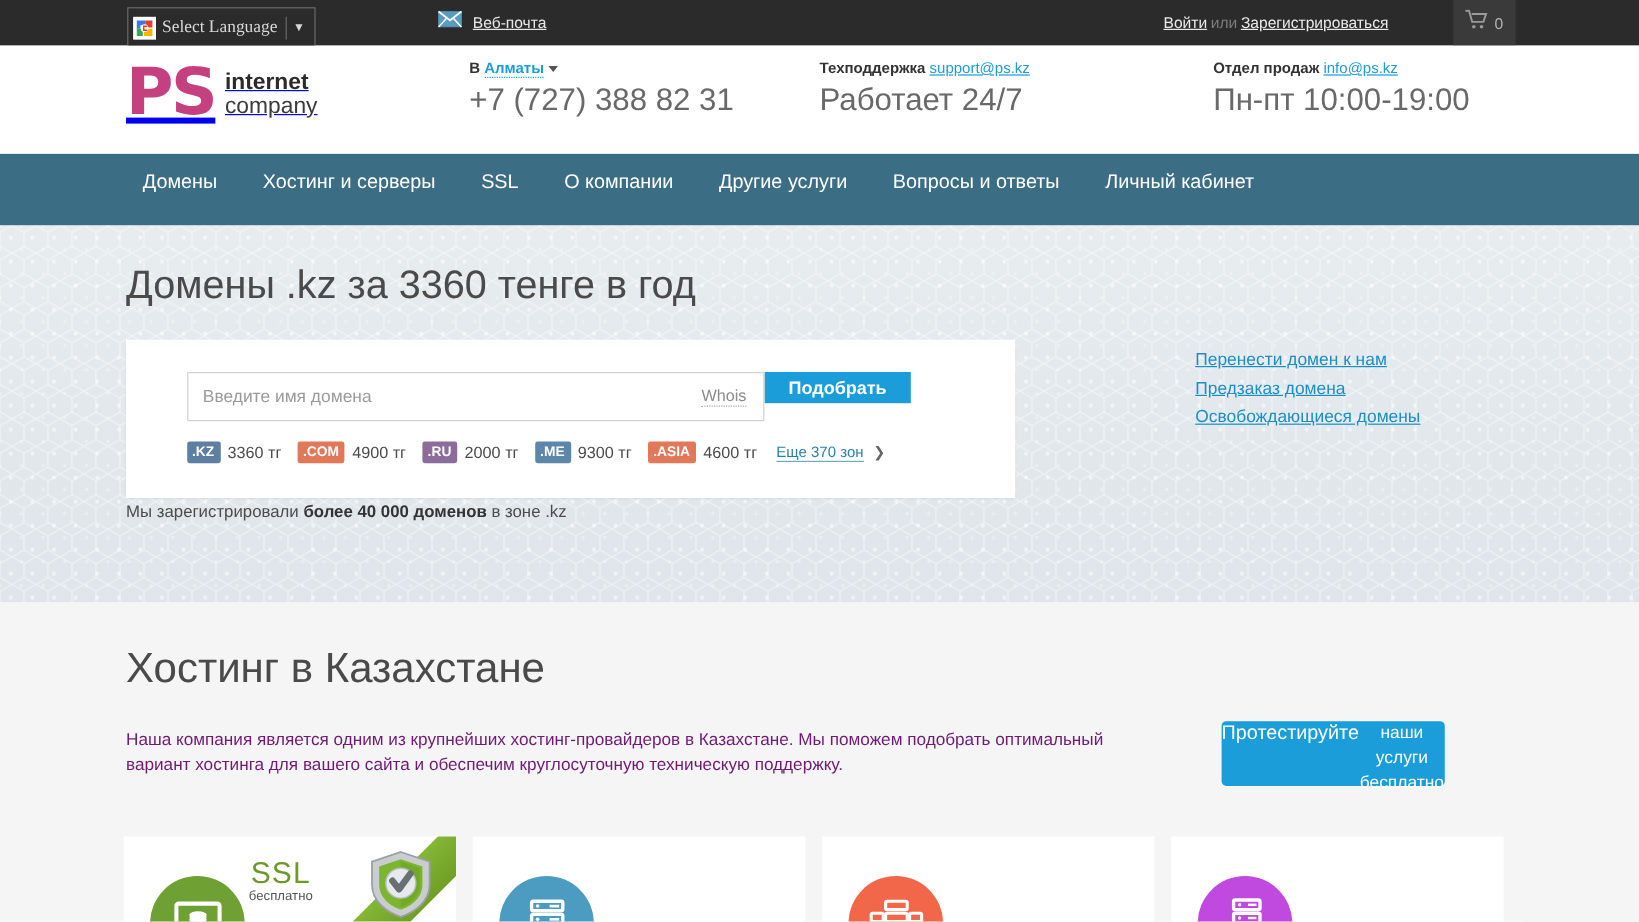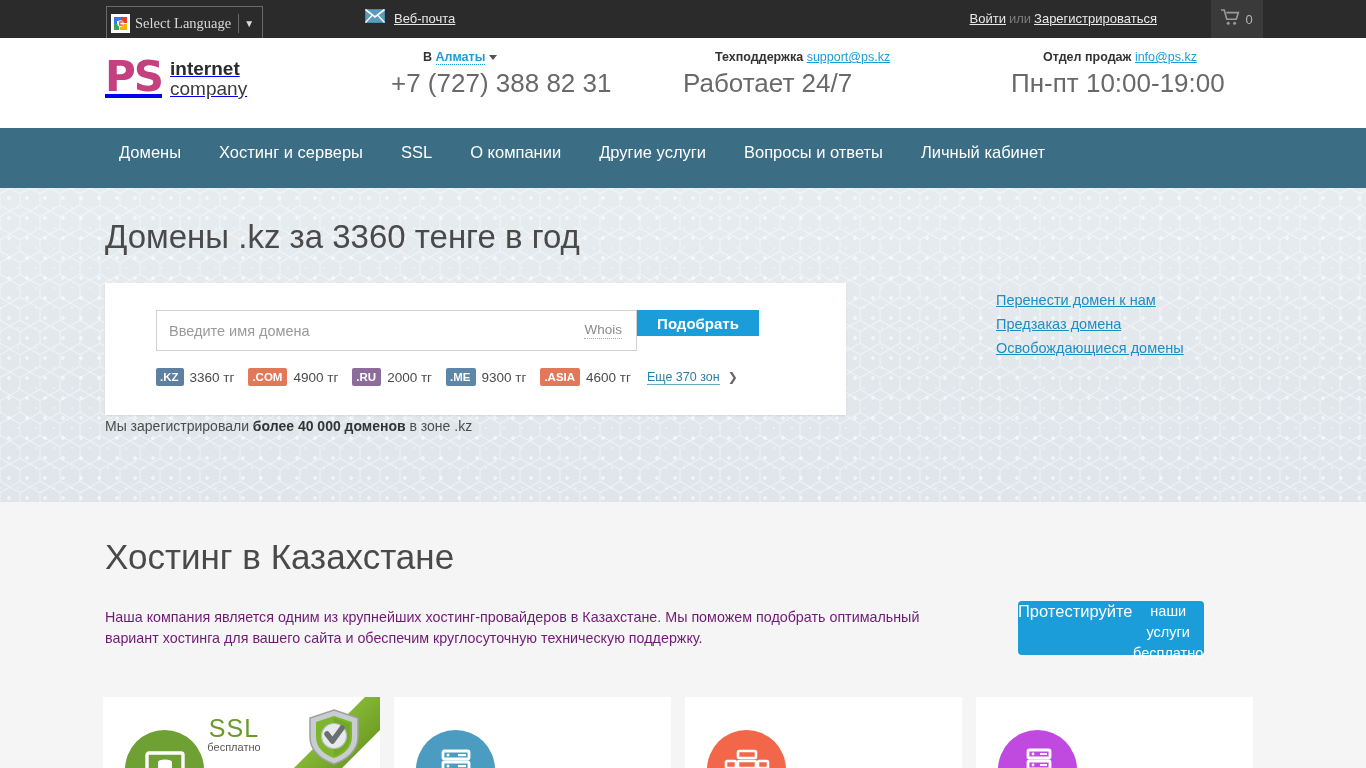--- a/index.html
+++ b/index.html
@@ -87,7 +87,7 @@
 
   .logo { position: absolute; left: 2px; top: 20px; display: flex; align-items: flex-start; }
   .logo-ps {
-    font-size: 42px; font-weight: bold; color: #c4407f;
+    font-size: 54px; font-weight: bold; color: #c4407f;
     letter-spacing: -2px; line-height: 38px;
     font-family: "DejaVu Sans", sans-serif;
   }

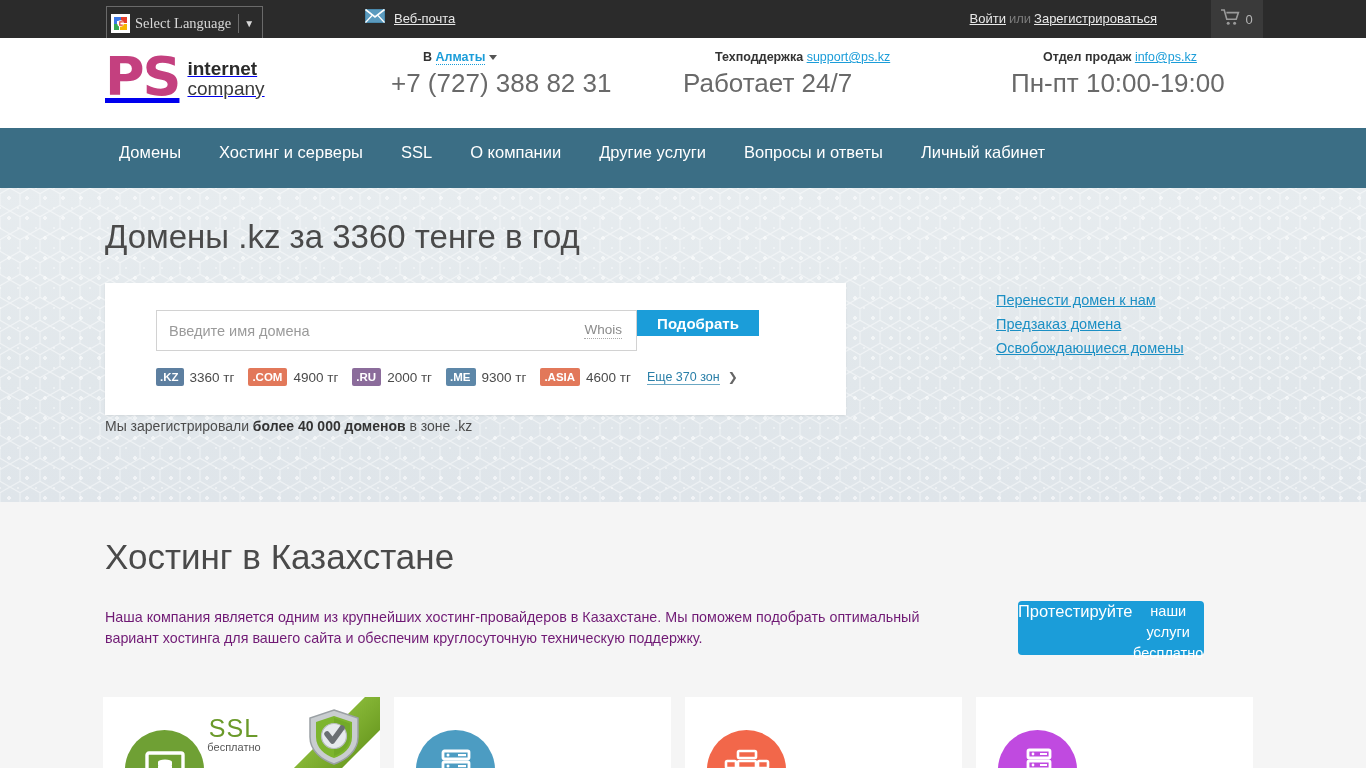--- a/index.html
+++ b/index.html
@@ -100,7 +100,7 @@
   .hdr-col.support { left: 580px; }
   .hdr-col.sales { left: 908px; }
 
-  .hdr-top { font-size: 12.5px; color: #333; font-weight: bold; margin-bottom: 4px; white-space: nowrap; margin-left: 32px;}
+  .hdr-top { font-size: 12.5px; color: #333; font-weight: bold; margin-bottom: 4px; white-space: nowrap;}
   .hdr-top a { color: #1b9dd9; text-decoration: none; border-bottom: 1px dotted #1b9dd9; font-weight: bold; }
   .hdr-top a.plainlink { color: #1b9dd9; text-decoration: underline; border-bottom: none; font-weight: normal; }
   .caret { display:inline-block; margin-left: 4px; border-left: 4px solid transparent; border-right: 4px solid transparent; border-top: 5px solid #555; vertical-align: middle; }

